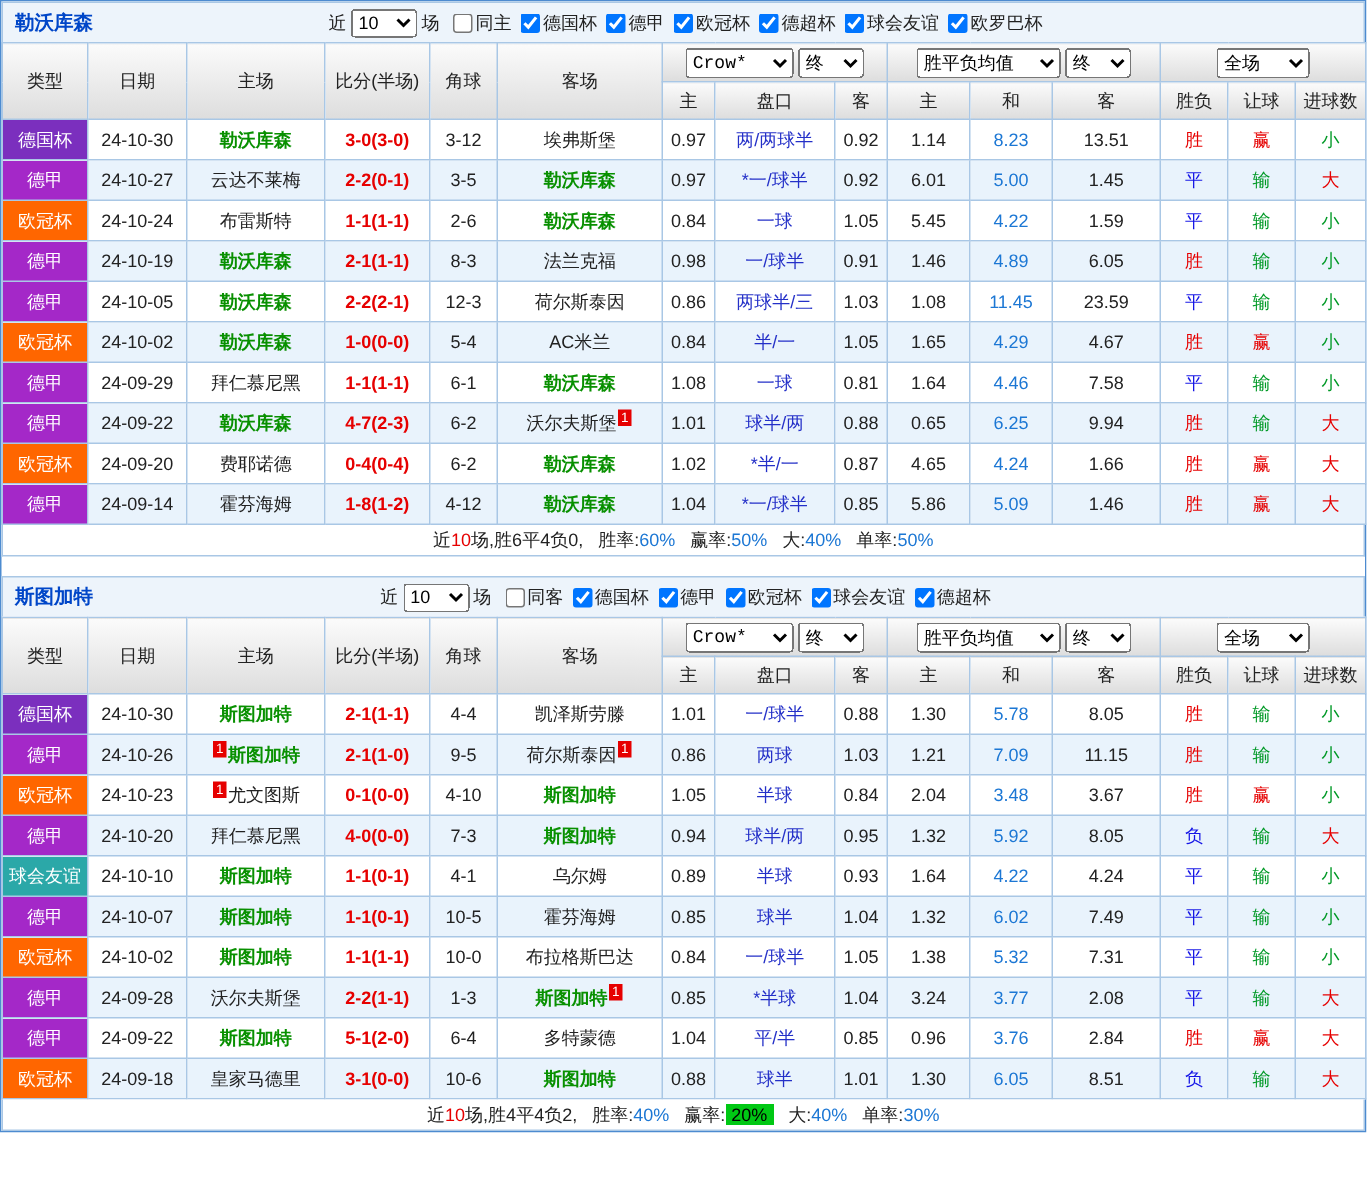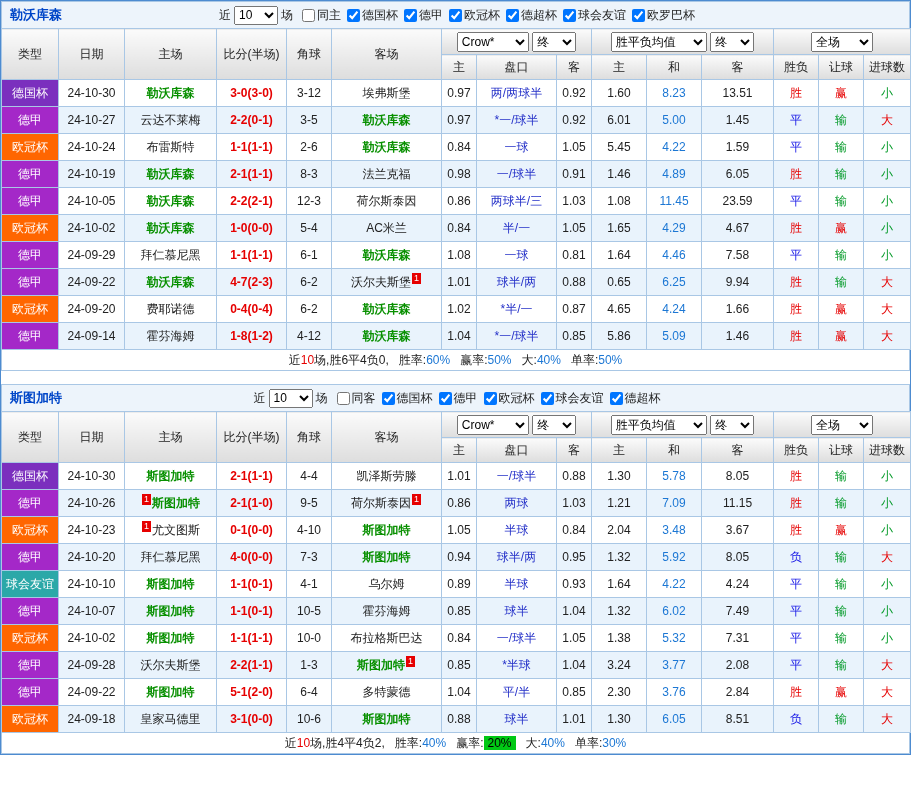--- a/index.html
+++ b/index.html
@@ -32,7 +32,7 @@
   .grid thead th { background:linear-gradient(180deg,#FBFBFB,#DDDDDD); font-weight:normal; height:25px; }
   .grid thead tr.sel-row th { height:26px; }
   .sel-cell select { height:20px; font-size:12px; max-width:100%; vertical-align:middle; }
-  .sel-company { width:72px; } .sel-time { width:44px; } .sel-europe { width:96px; } .sel-scope { width:62px; }
+  .sel-company { width:72px;font-family:Liberation Mono, monospace; } .sel-time { width:44px; } .sel-europe { width:96px; } .sel-scope { width:62px; }
   .grid tbody td { height:27px; background:#fff; }
   .grid tbody tr.alt td { background:#E9F3FC; }
   td.type-cell { color:#fff; }

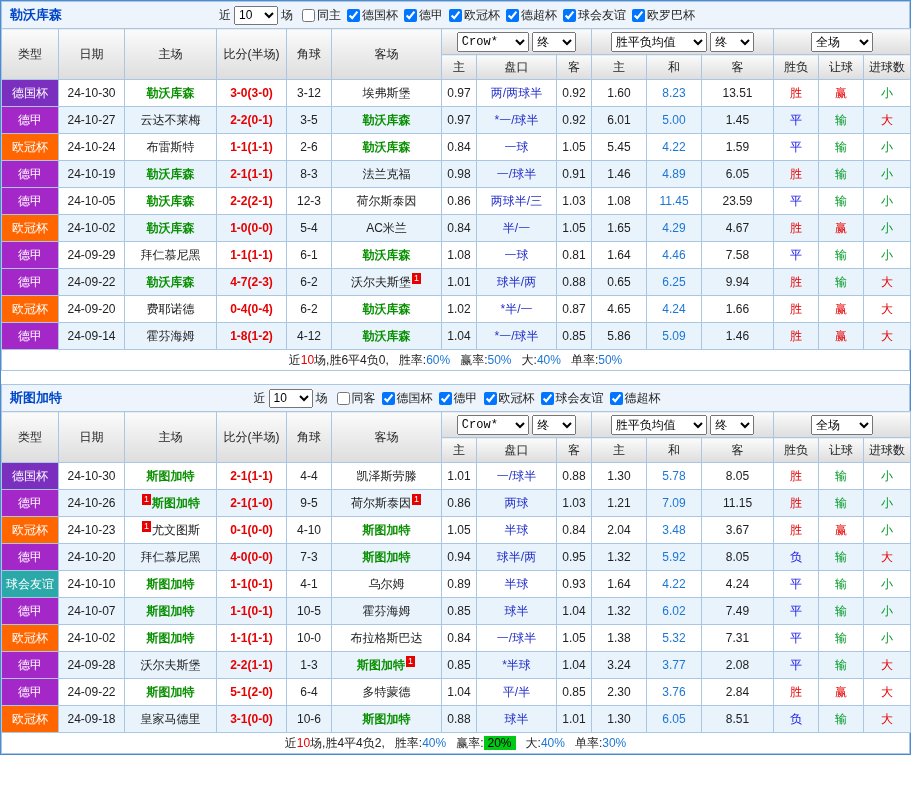--- a/index.html
+++ b/index.html
@@ -145,7 +145,7 @@
             <td>0.97</td>
             <td class="handicap">两/两球半</td>
             <td>0.92</td>
-            <td>1.60</td>
+            <td>1.14</td>
             <td class="draw-odds">8.23</td>
             <td>13.51</td>
             <td style="color:#E60000">胜</td>

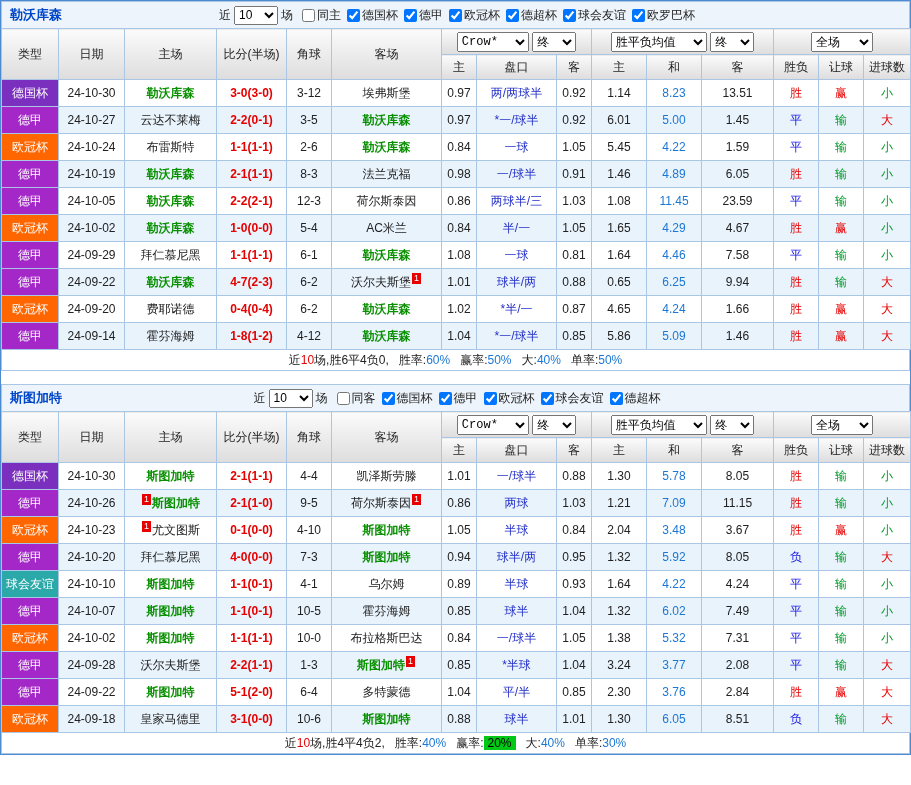--- a/index.html
+++ b/index.html
@@ -531,7 +531,7 @@
             <td>1.04</td>
             <td class="handicap">平/半</td>
             <td>0.85</td>
-            <td>2.30</td>
+            <td>0.96</td>
             <td class="draw-odds">3.76</td>
             <td>2.84</td>
             <td style="color:#E60000">胜</td>

